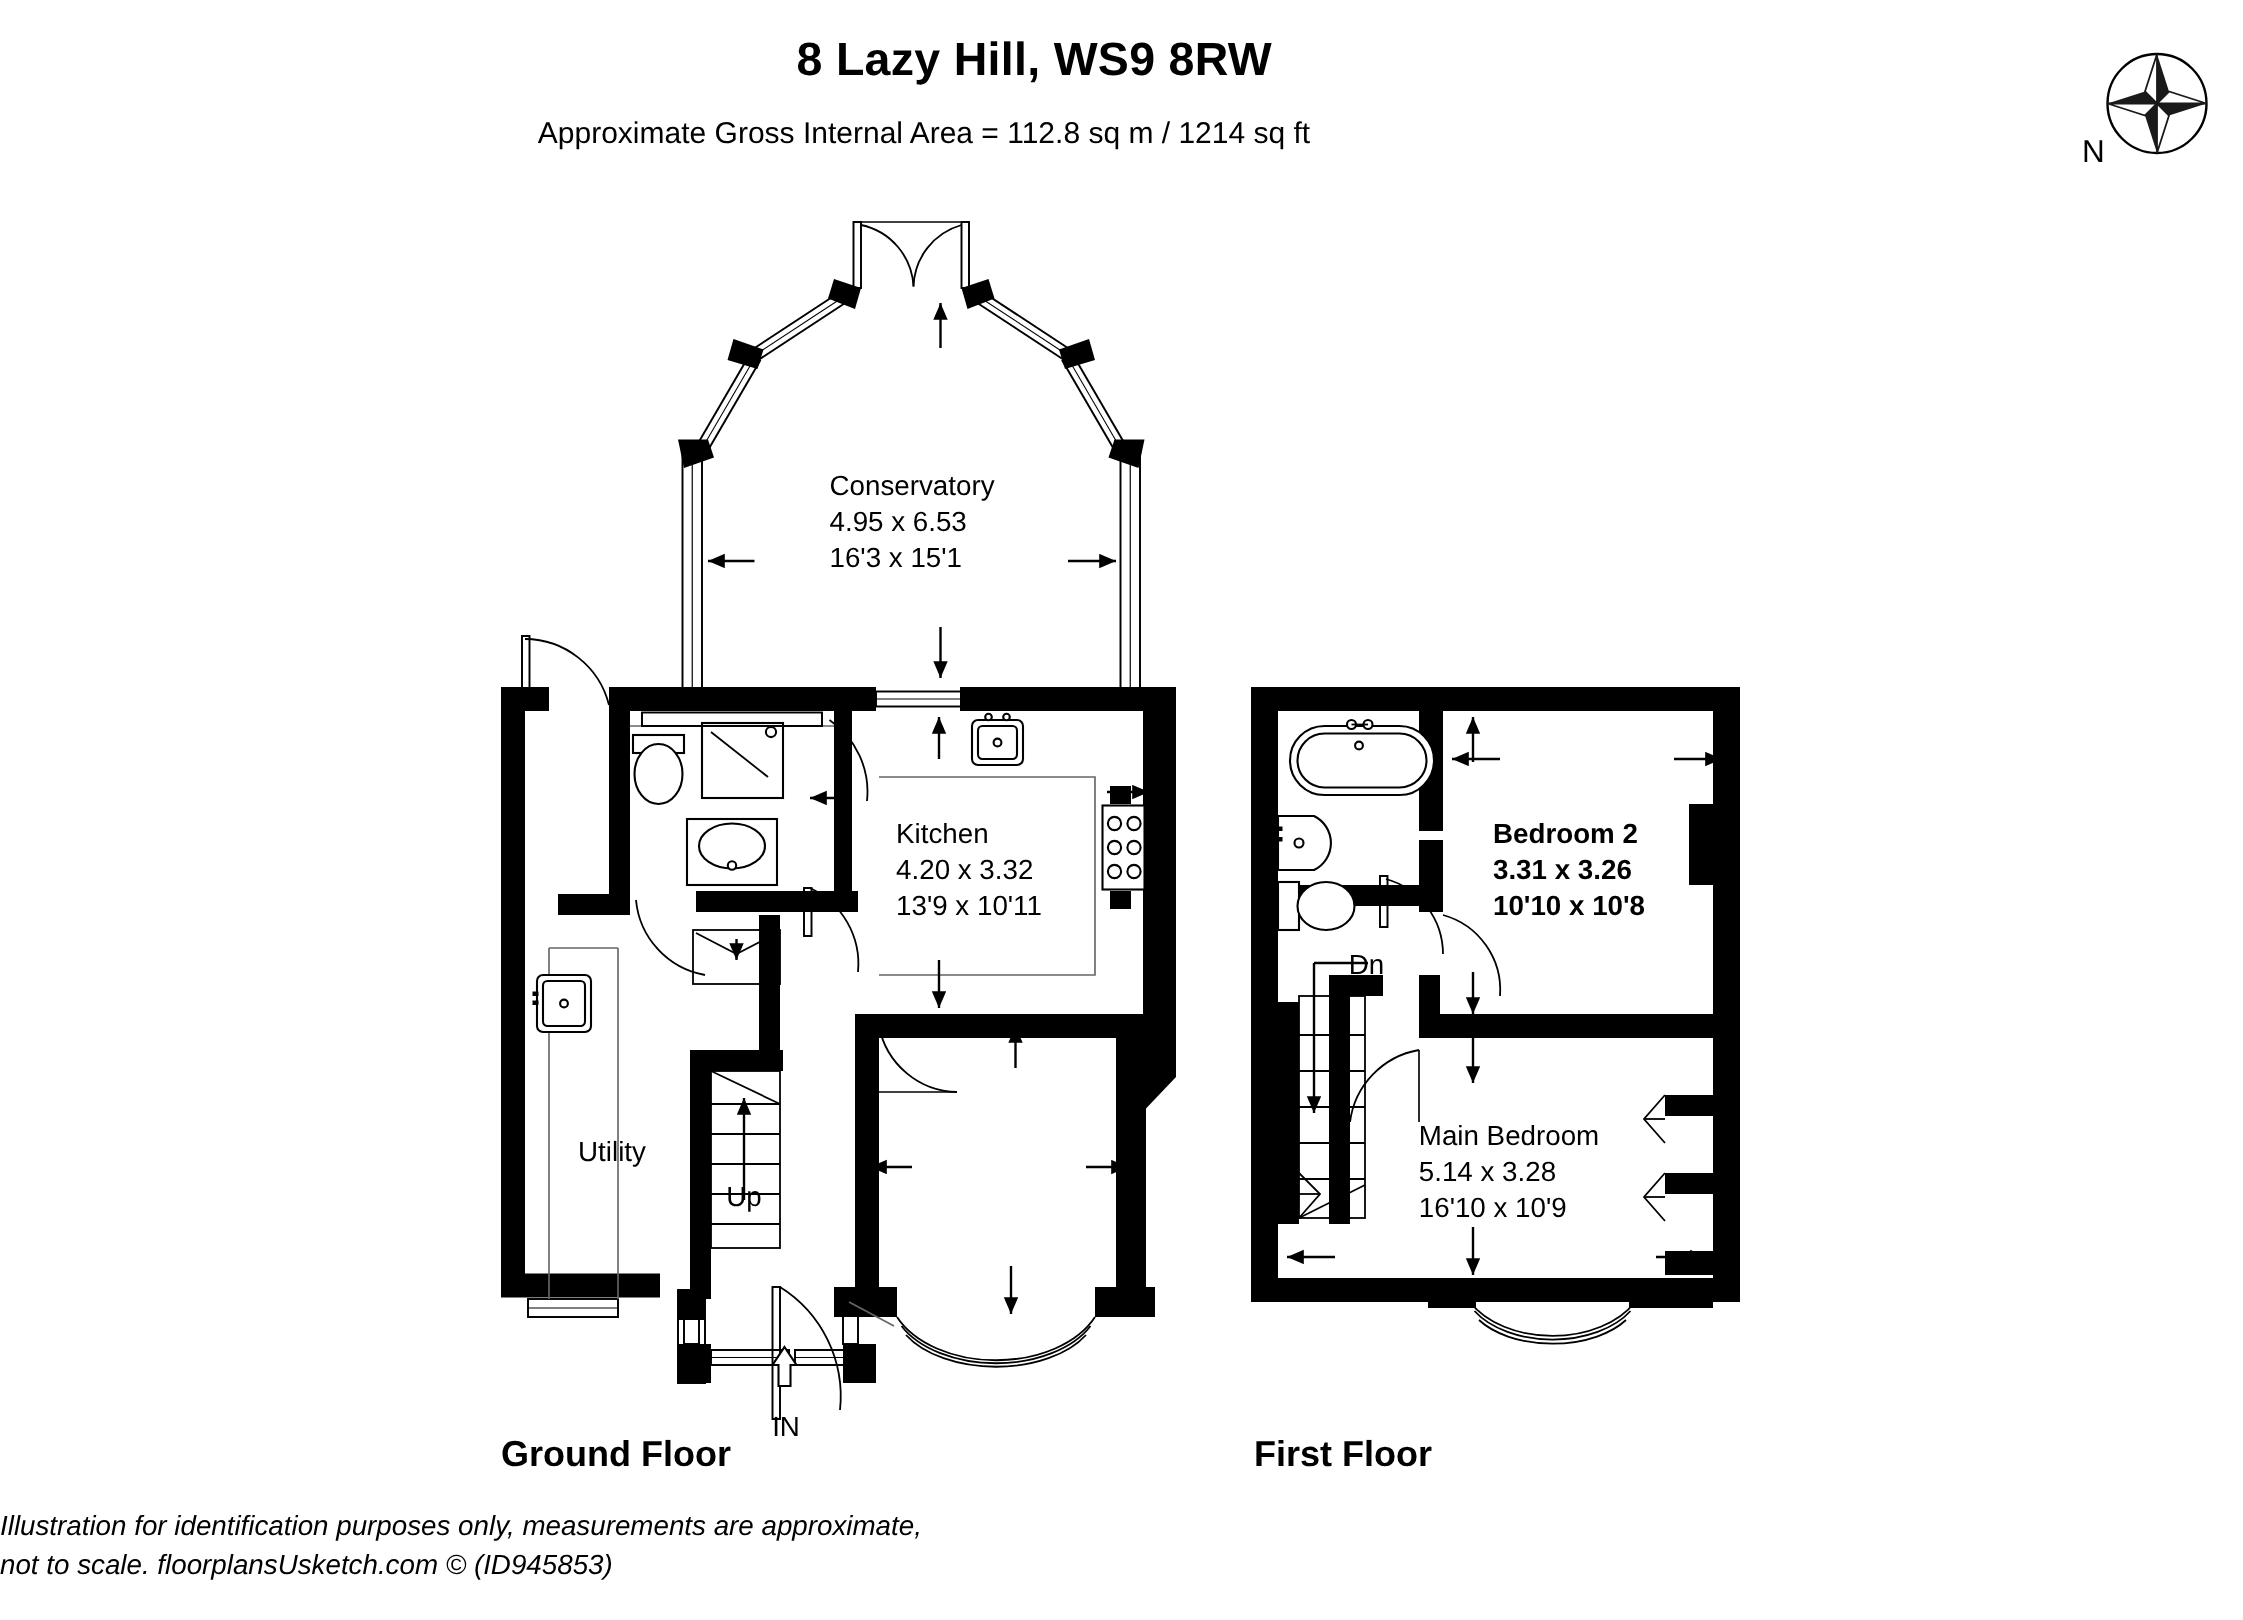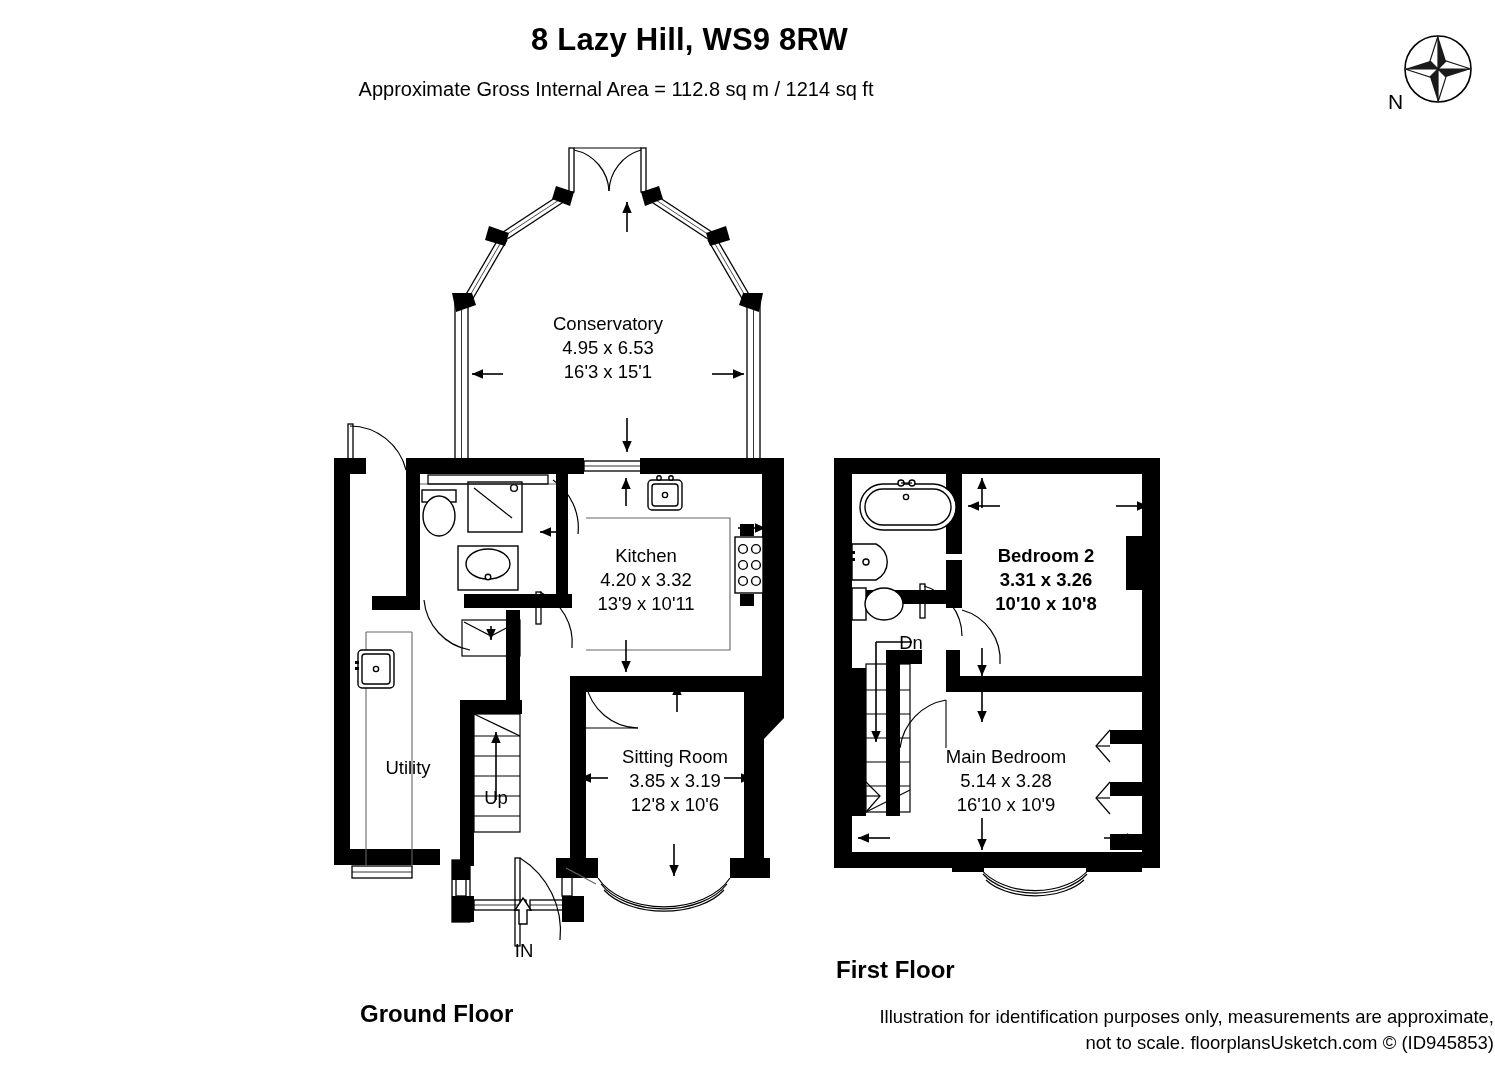--- a/index.html
+++ b/index.html
@@ -81,7 +81,7 @@
   
   .room-label {
     position: absolute;
-    text-align: center;
+    text-align: left;
     font-size: 18.5px;
     line-height: 24px;
     white-space: nowrap;

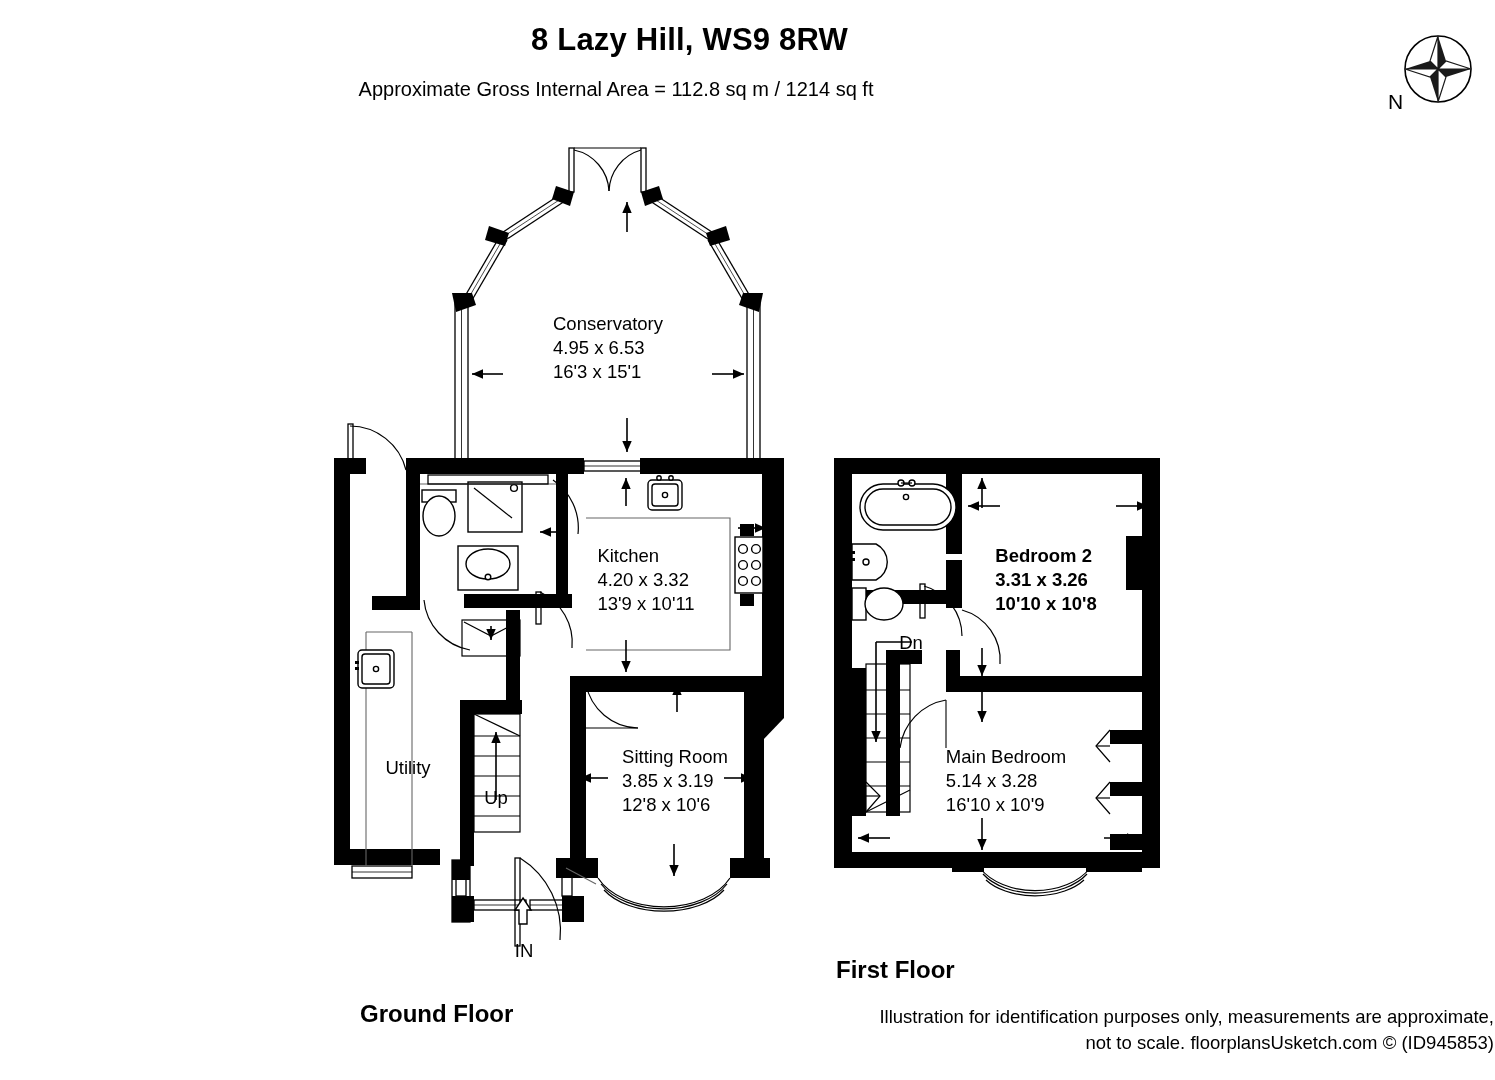--- a/index.html
+++ b/index.html
@@ -484,11 +484,6 @@
     <span class="df">13'9 x 10'11</span>
   </div>
 
-  <div class="room-label" style="left:675px; top:745px;">
-    <span class="nm">Sitting Room</span>
-    <span class="dm">3.85 x 3.19</span>
-    <span class="df">12'8 x 10'6</span>
-  </div>
 
   <div class="plain-label" style="left:408px; top:729px;margin-top:28px;">Utility</div>
 

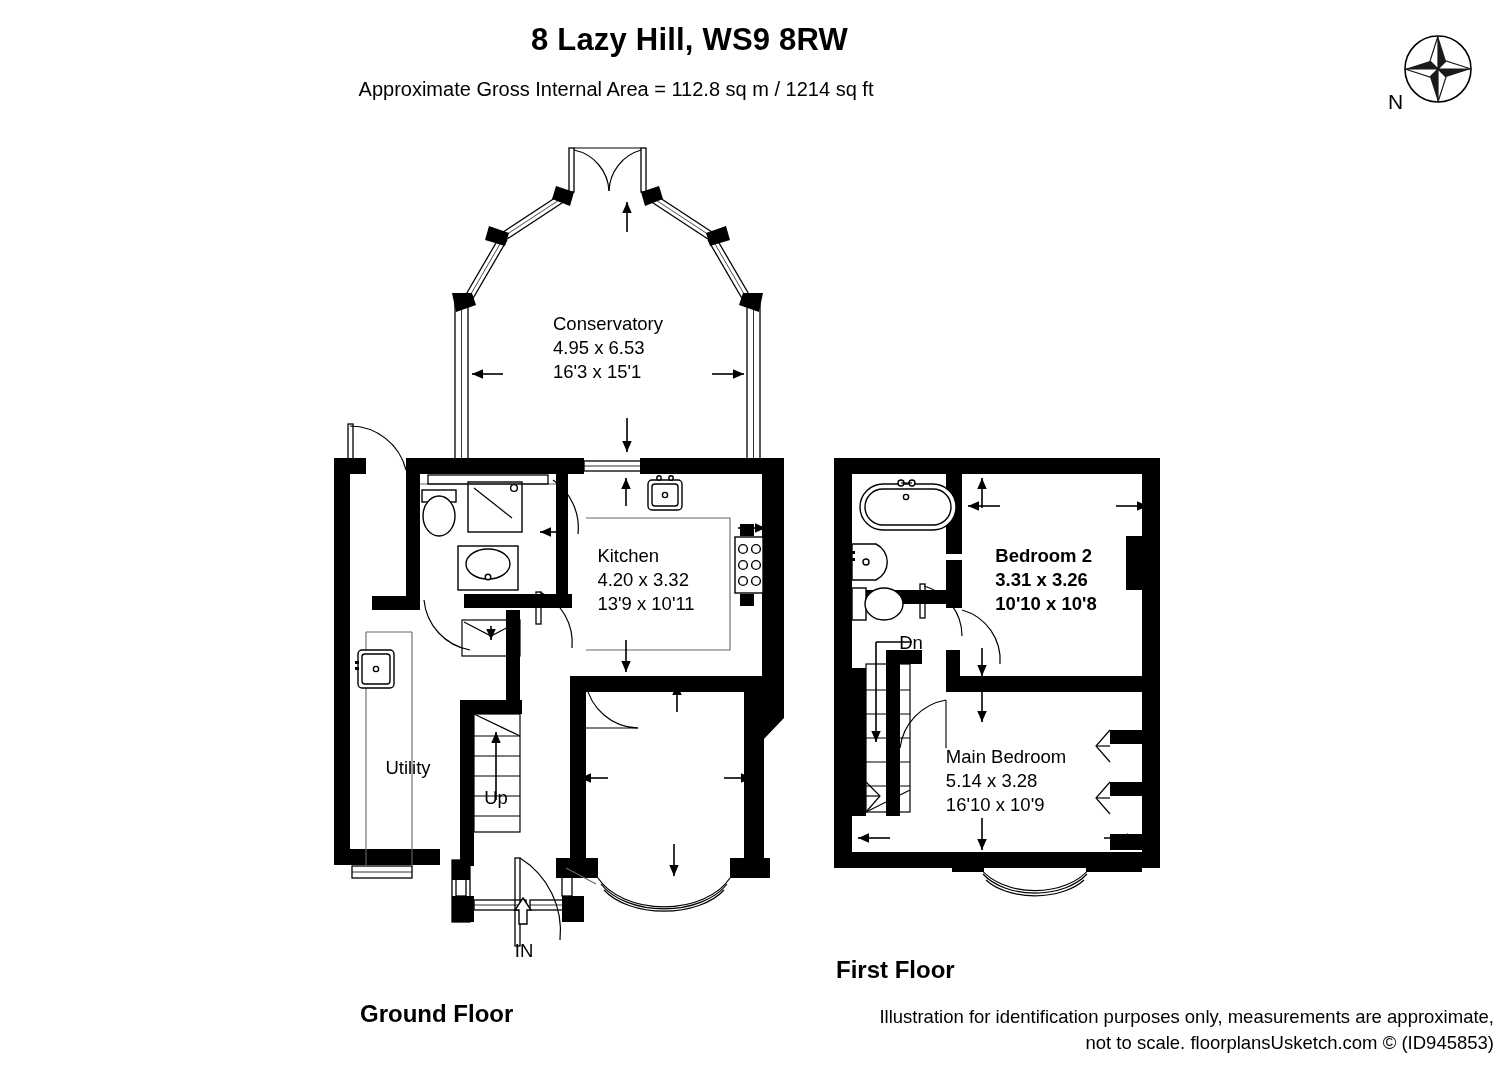--- a/index.html
+++ b/index.html
@@ -64,7 +64,7 @@
     font-size: 24px;
     font-weight: bold;
   }
-  #caption-ground { left: 334px; top: 1000px; margin-left: 26px; }
+  #caption-ground { left: 334px; top: 956px; }
   #caption-first  { left: 836px; top: 956px; }
 
   

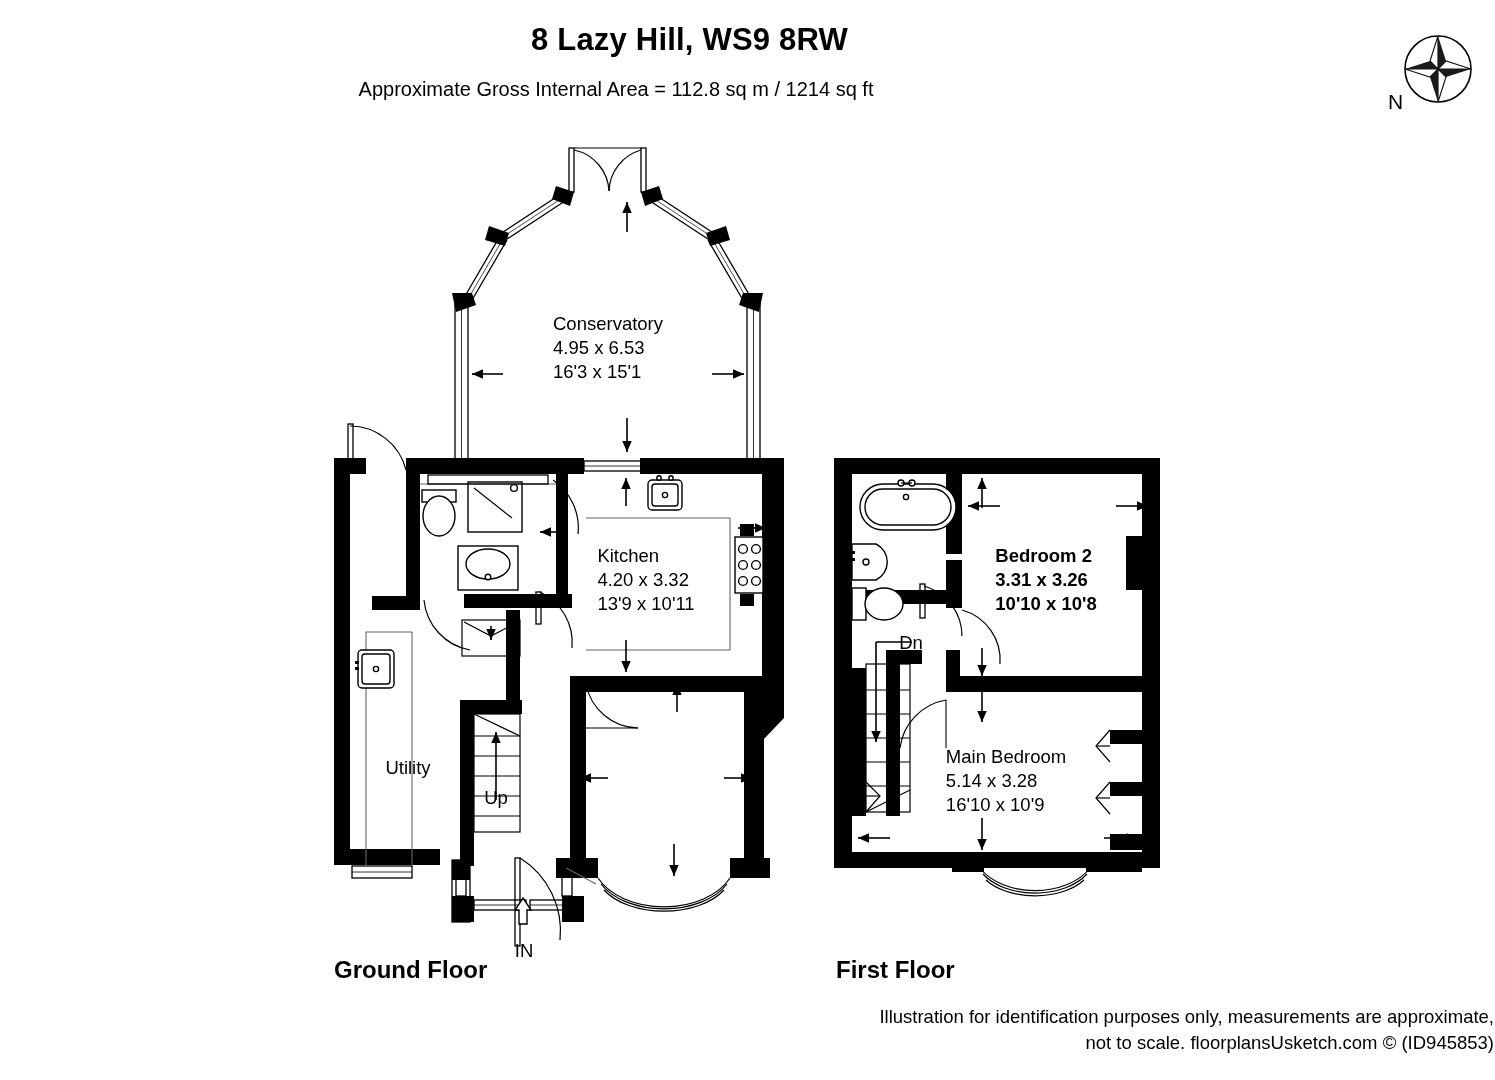--- a/index.html
+++ b/index.html
@@ -73,9 +73,10 @@
     top: 1004px;
     left: 0;
     width: 1494px;
-    text-align: right;
+    text-align: left;
     font-size: 18.5px;
     line-height: 26px;
+    font-style: italic;
   }
 
   

